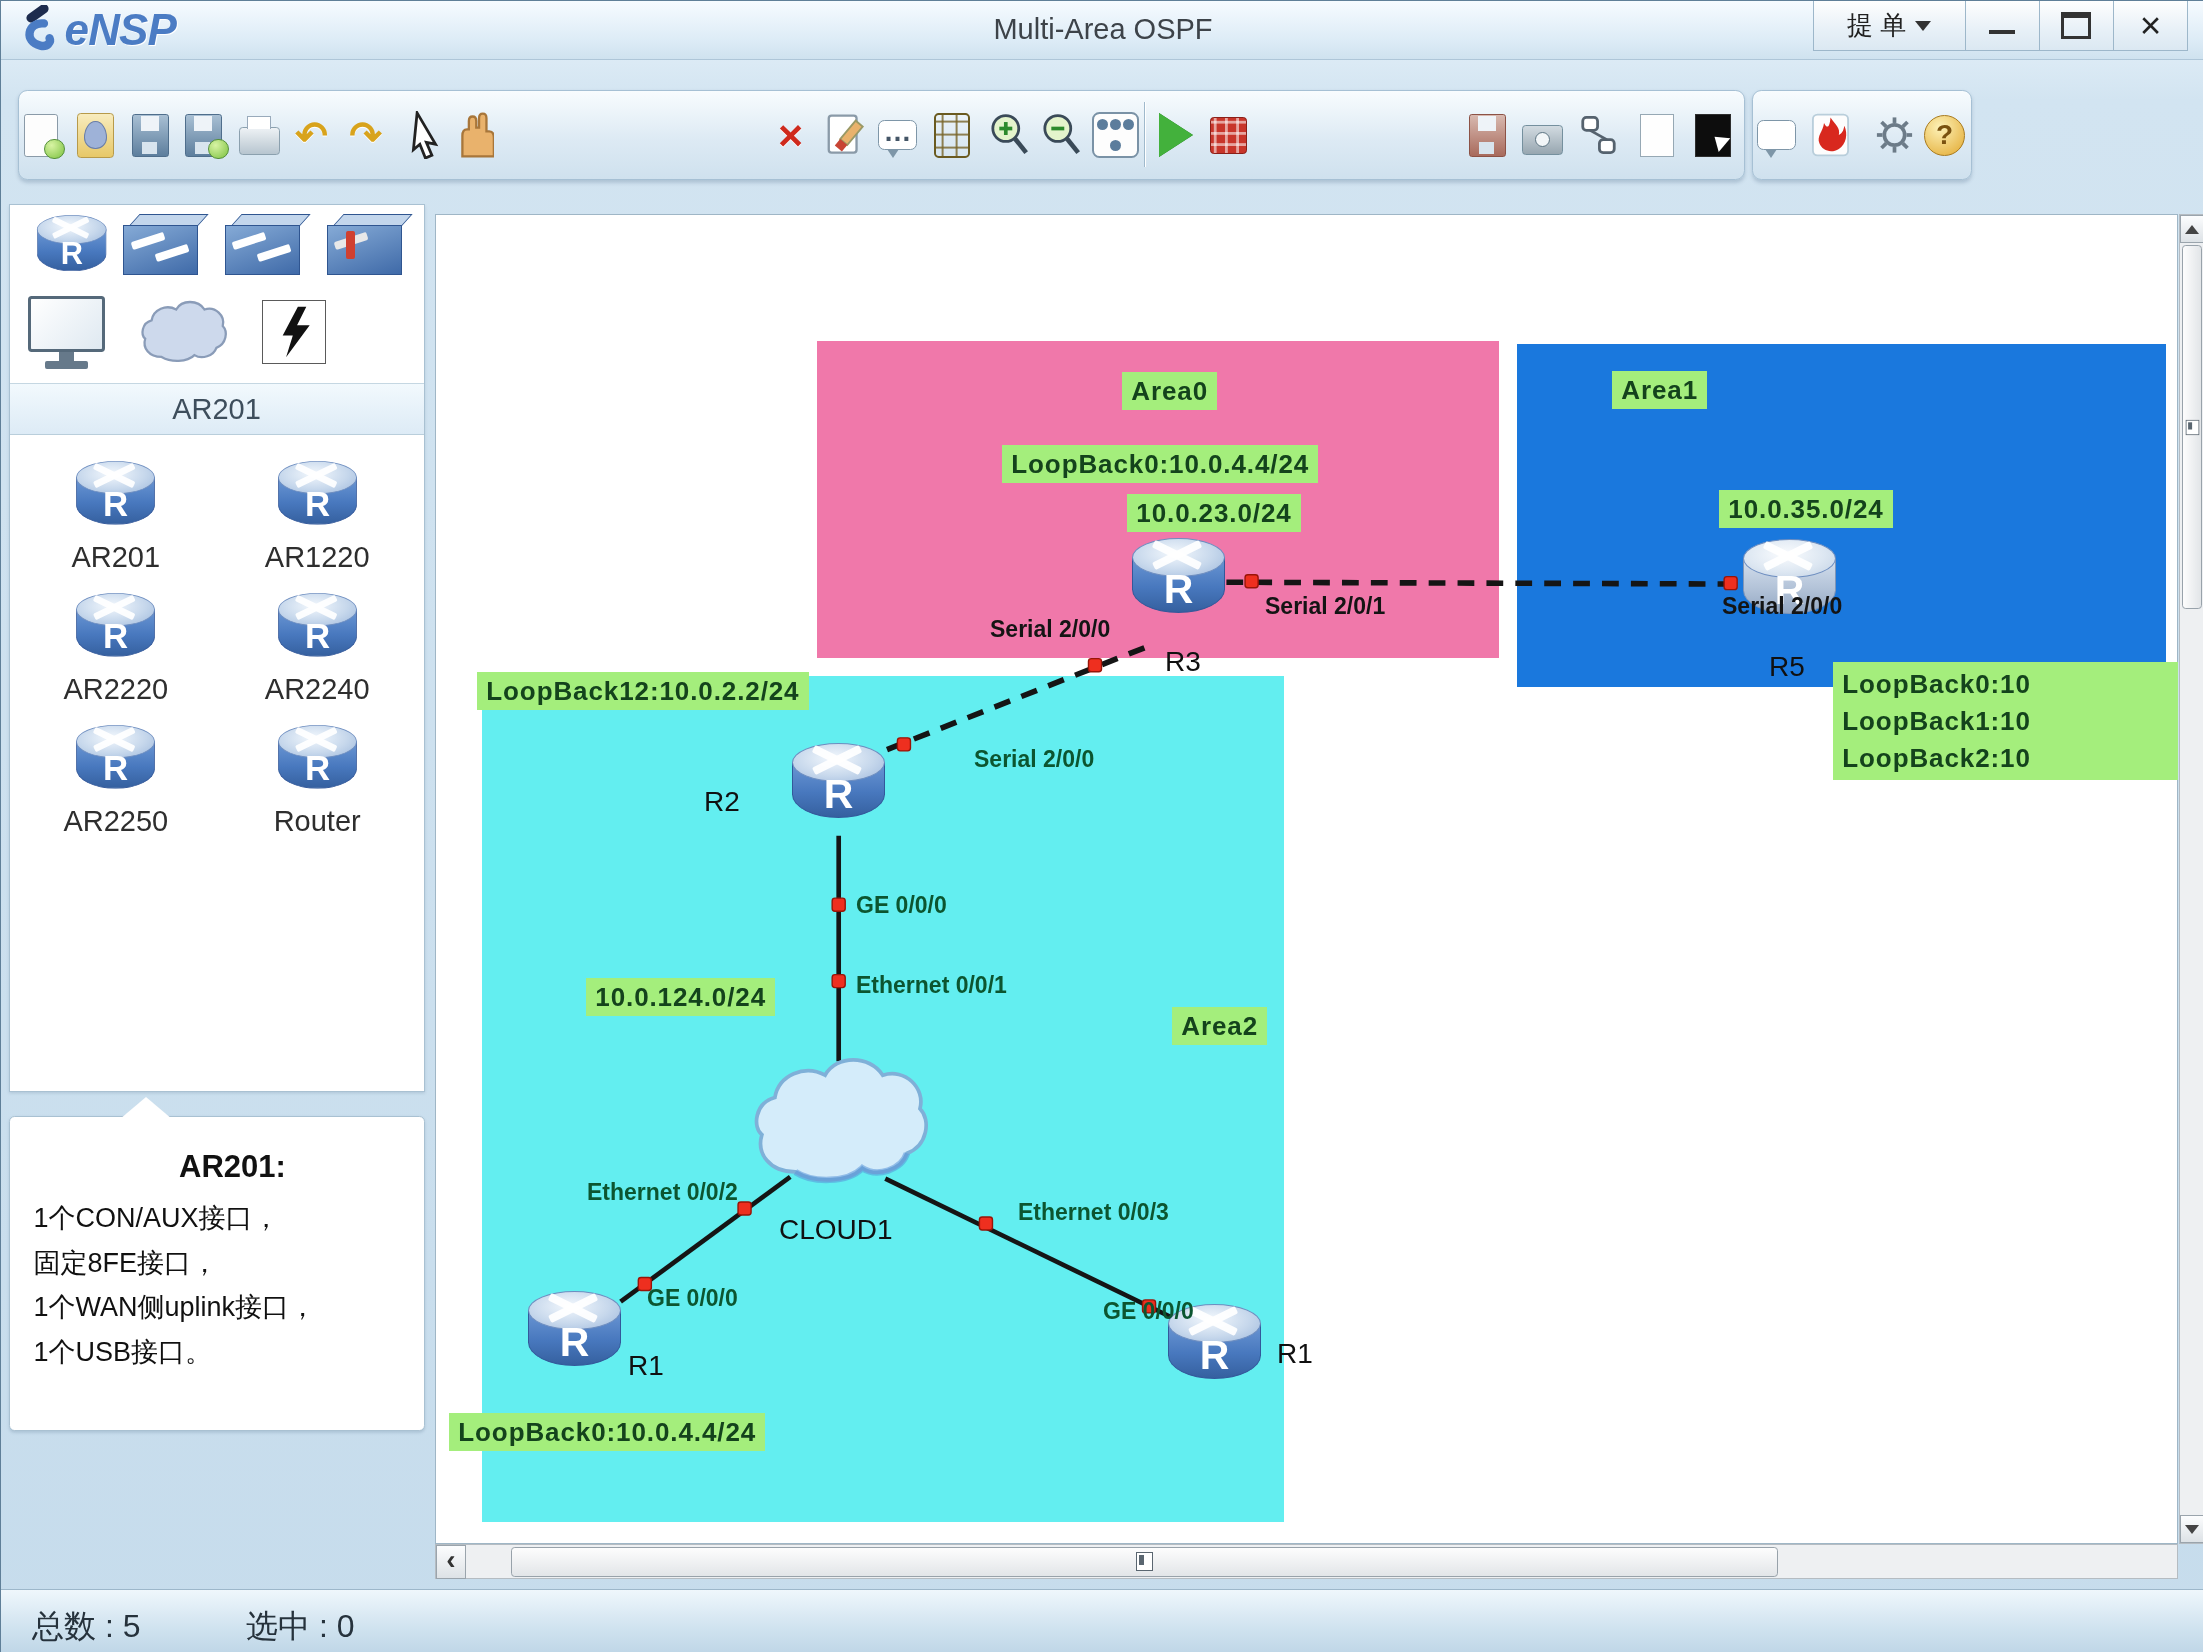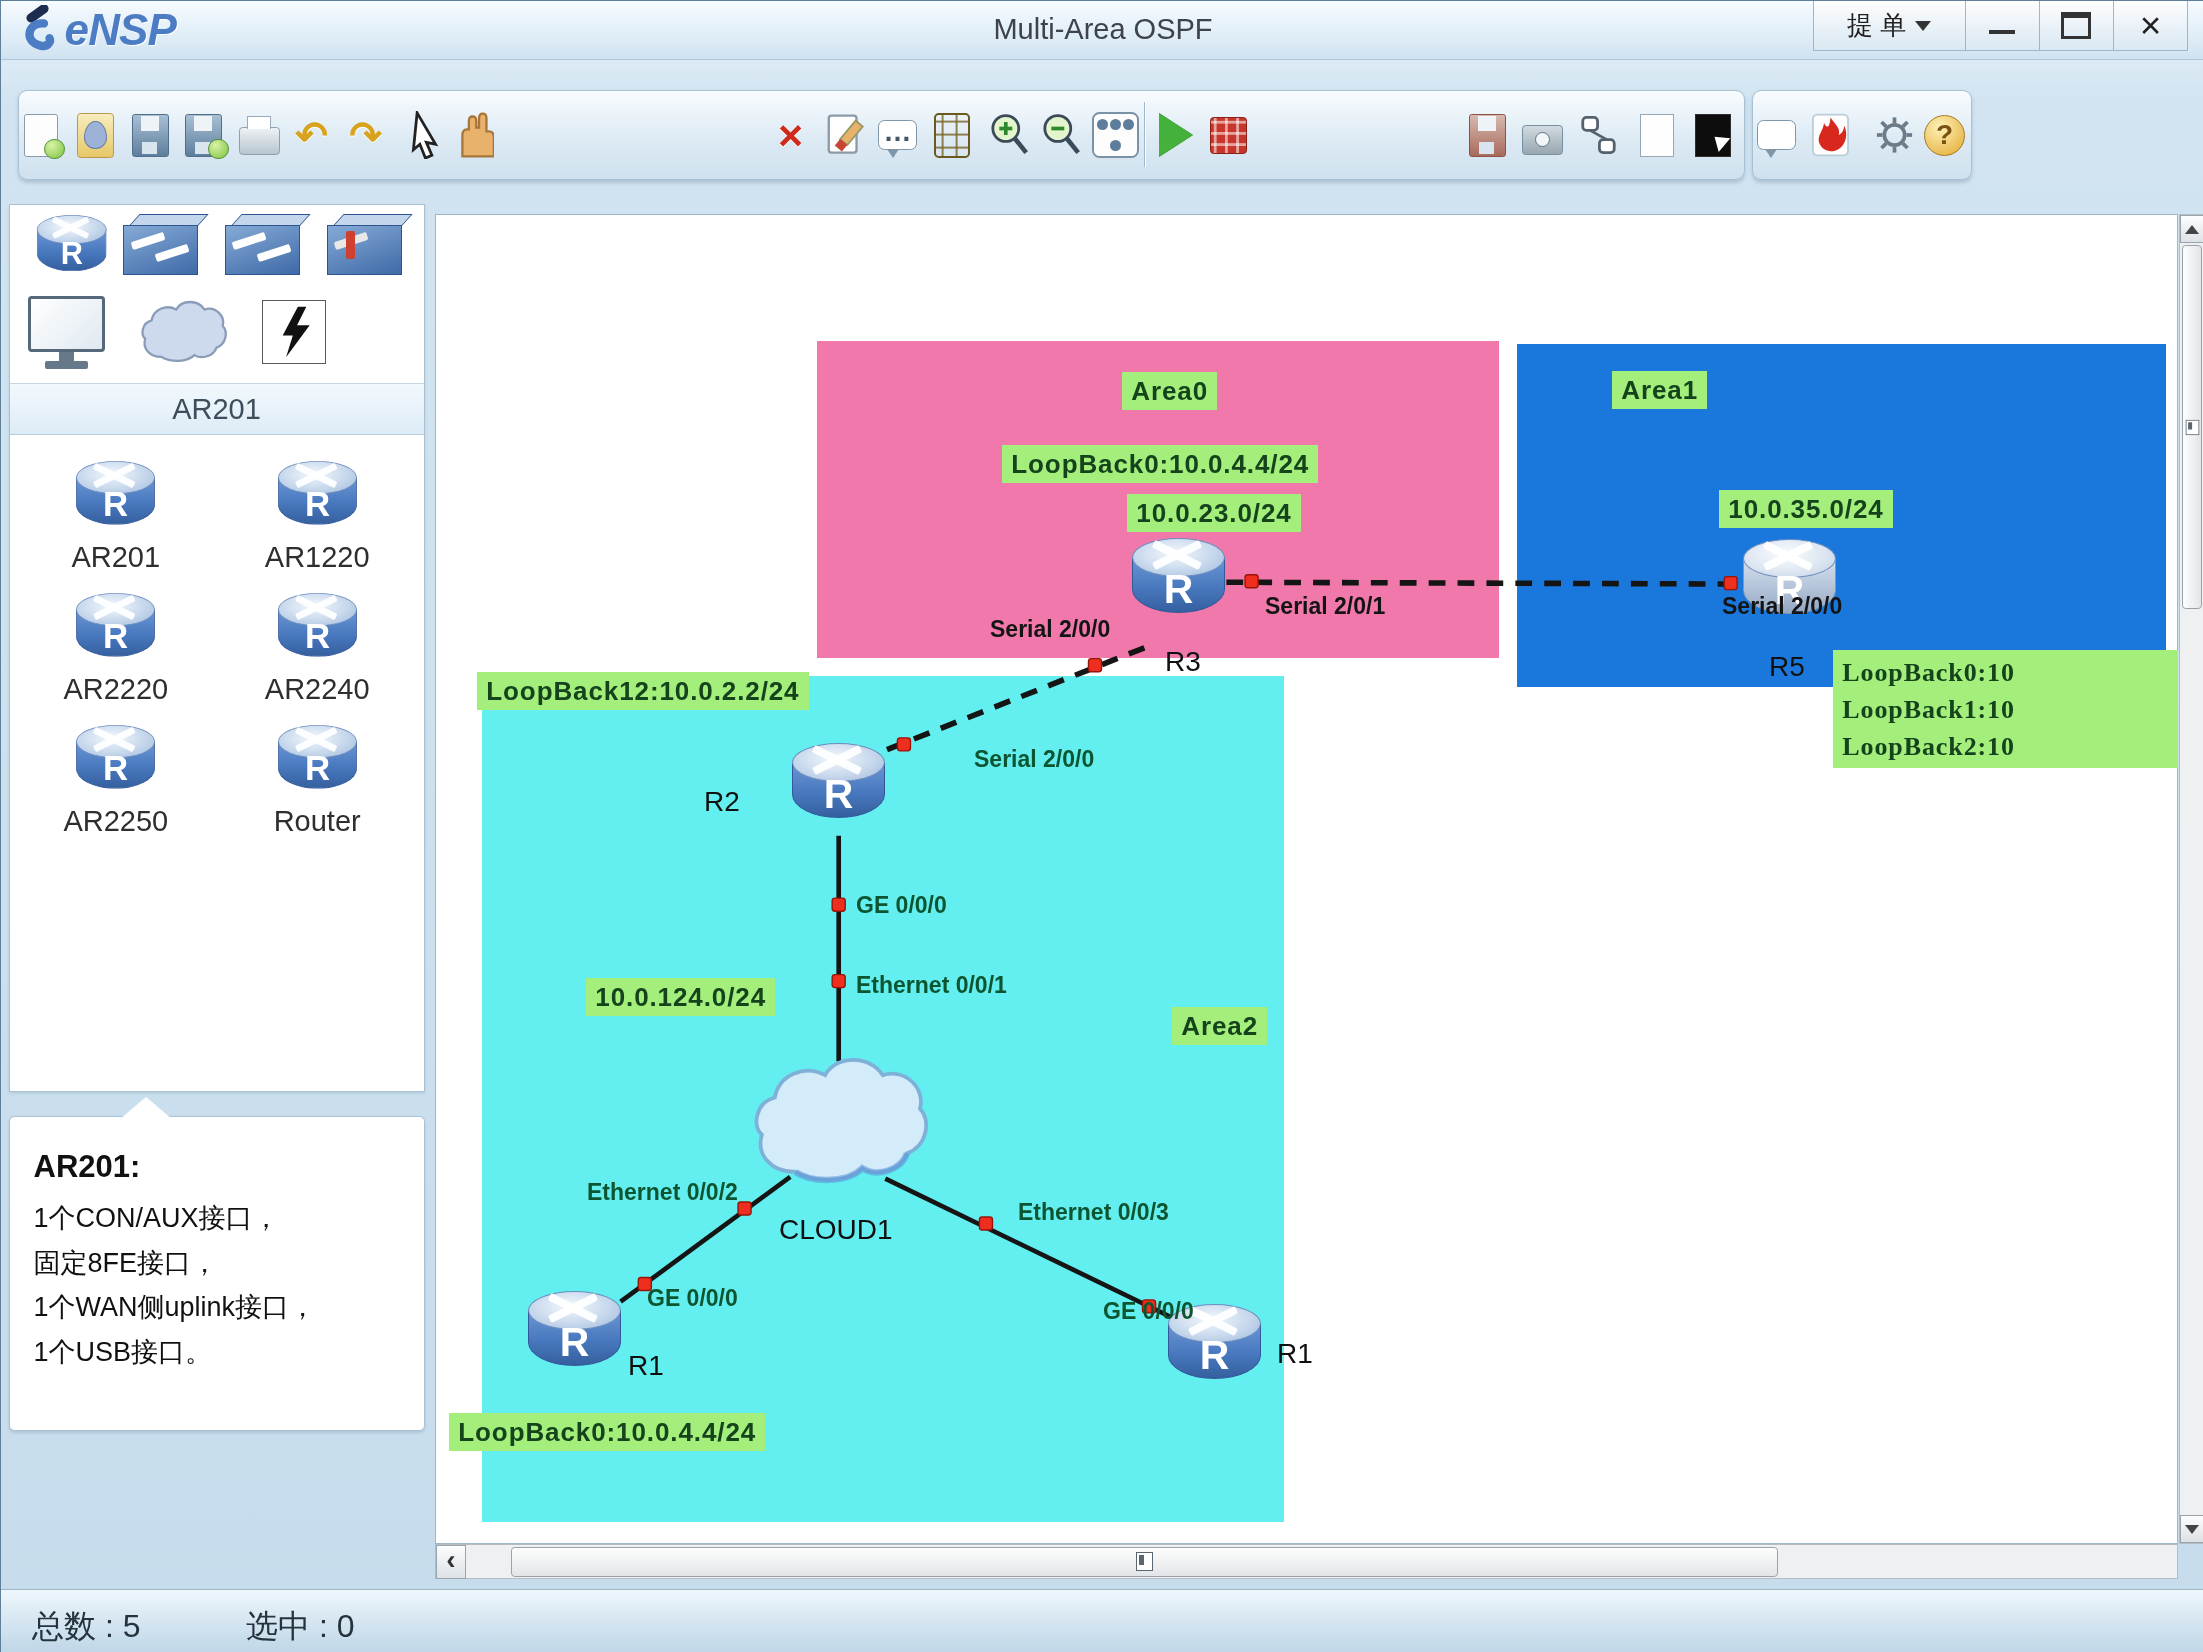--- a/index.html
+++ b/index.html
@@ -507,7 +507,7 @@
     <div class="glabel" style="left:41px;top:457px;">LoopBack12:10.0.2.2/24</div>
     <div class="glabel" style="left:150px;top:763px;">10.0.124.0/24</div>
     <div class="glabel" style="left:13px;top:1198px;">LoopBack0:10.0.4.4/24</div>
-    <div class="glabel multi" style="left:1397px;top:435px;width:326px;overflow:hidden;font-family:Liberation Serif, serif;">
+    <div class="glabel multi" style="left:1397px;top:447px;width:326px;overflow:hidden;">
       <div>LoopBack0:10</div>
       <div>LoopBack1:10</div>
       <div>LoopBack2:10</div>

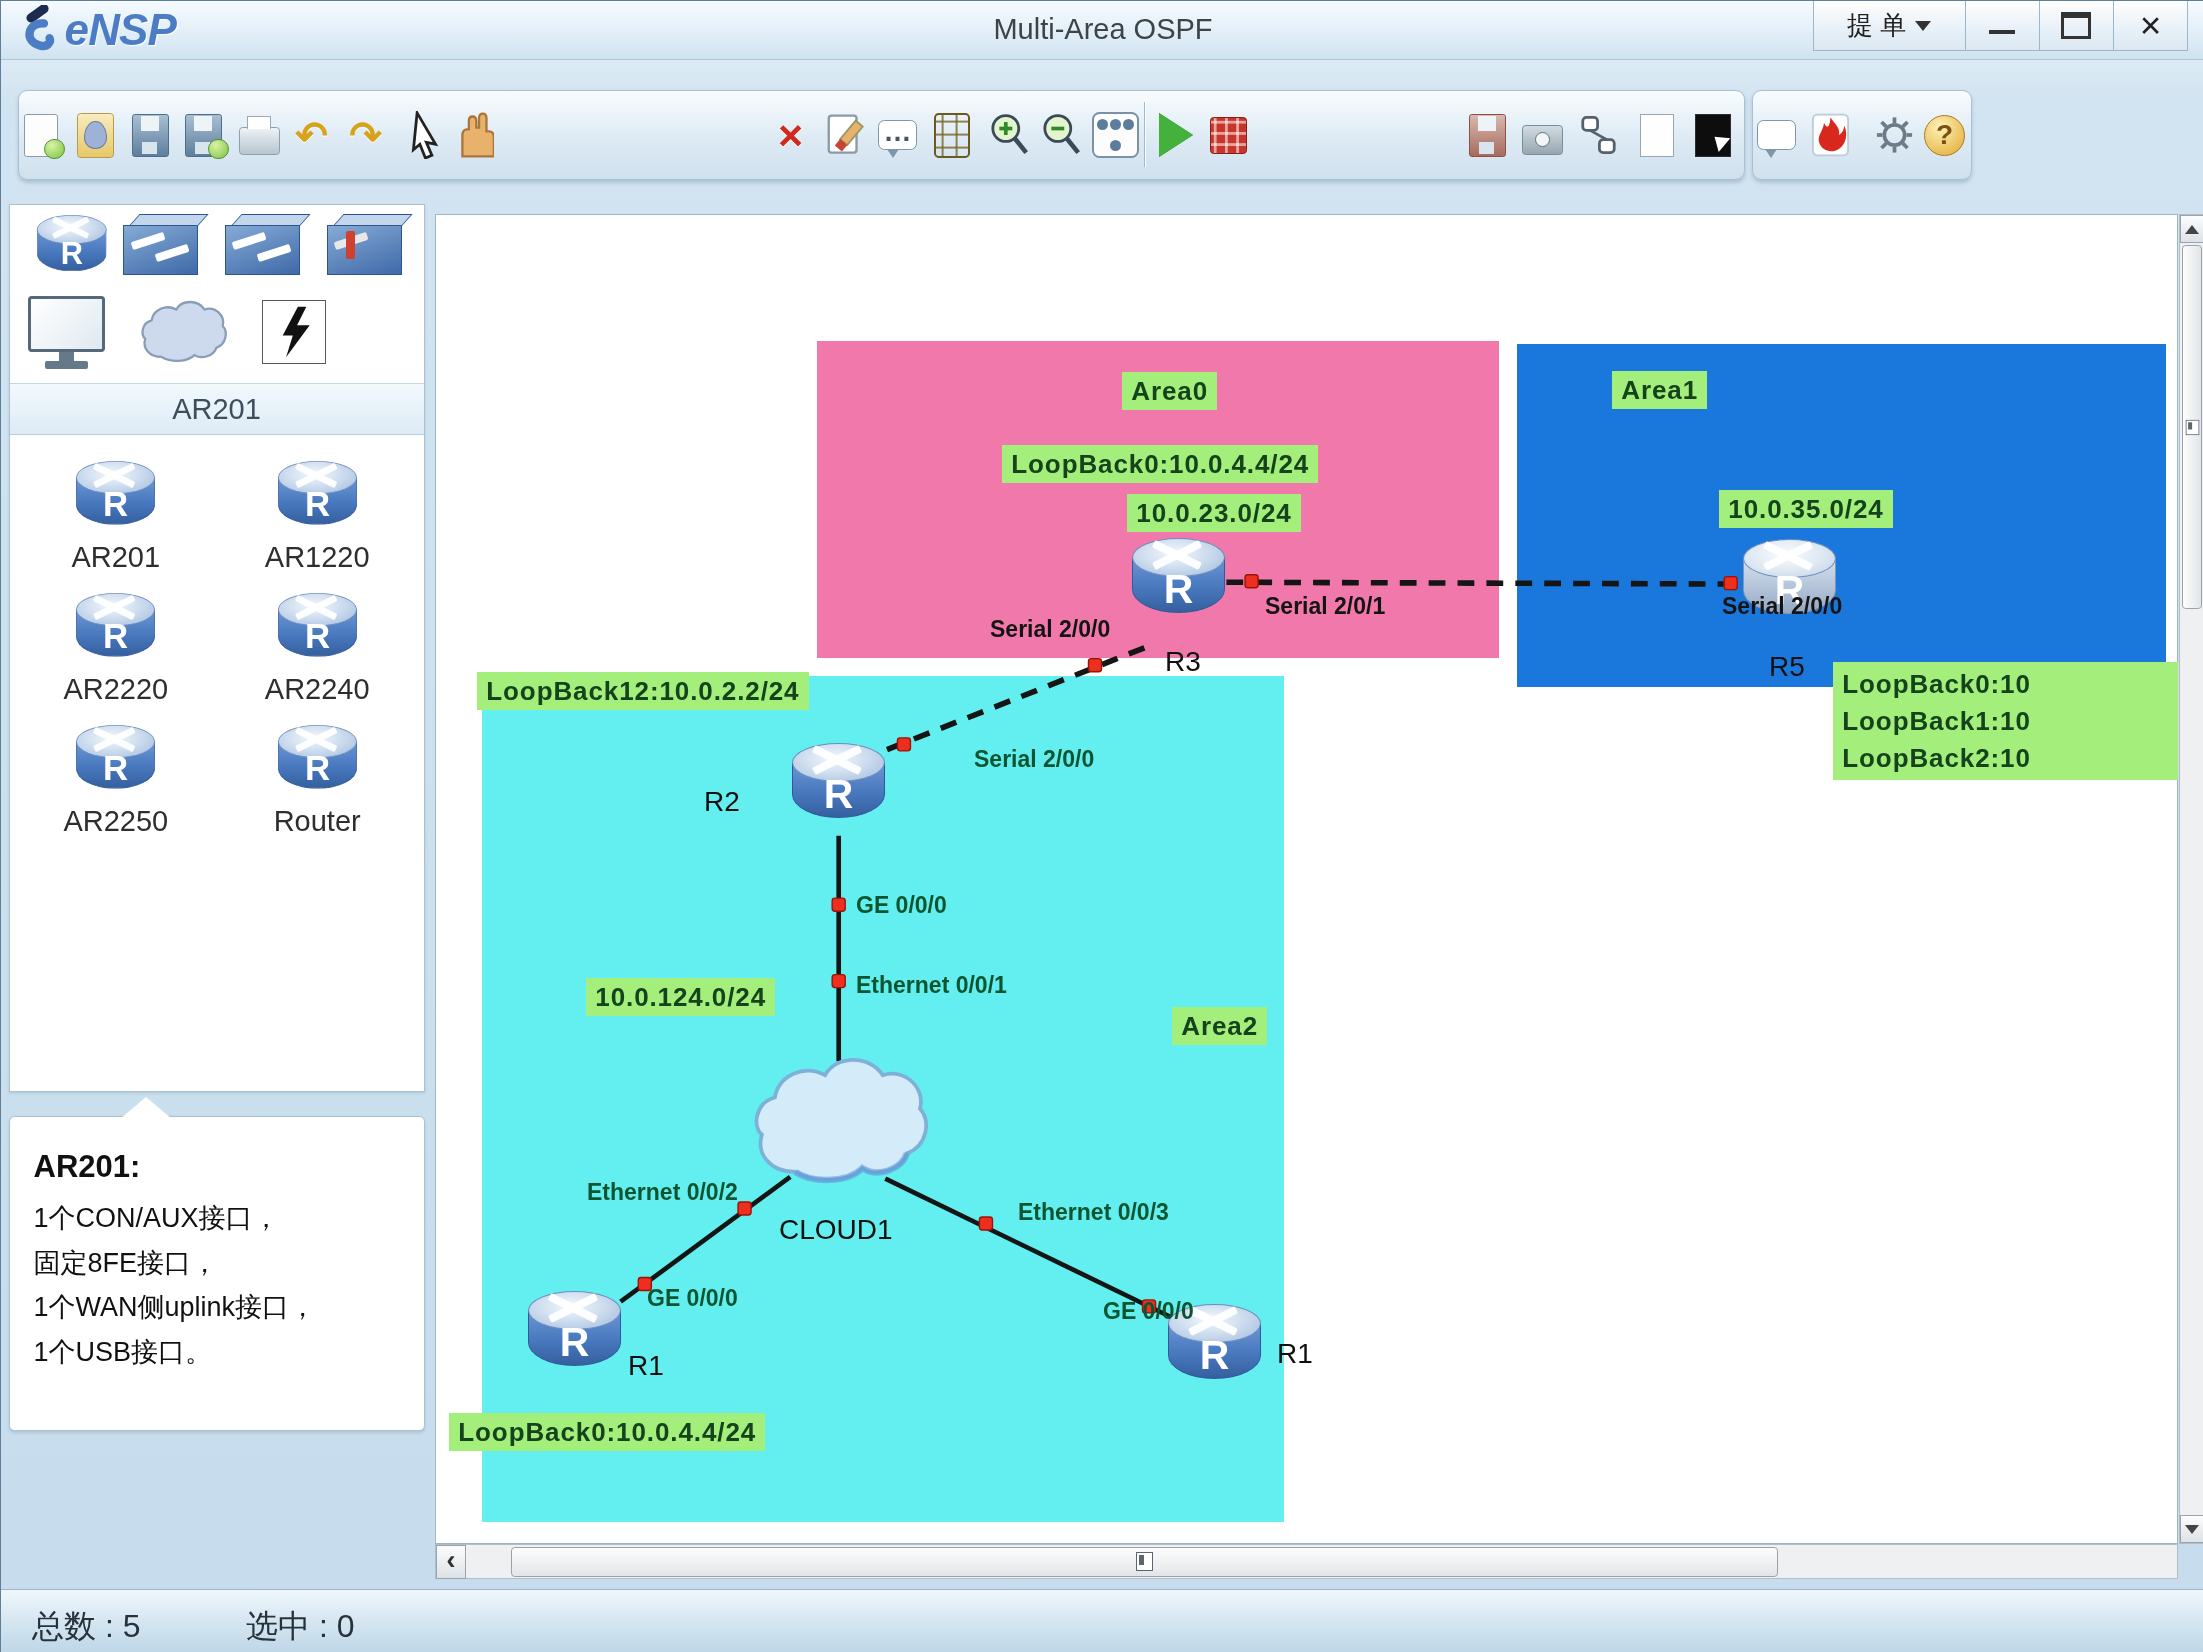--- a/index.html
+++ b/index.html
@@ -82,7 +82,7 @@
   .dev-item .dlabel{font-size:29px;color:#2e2e2e;margin-top:9.3px;}
   #descPanel{left:7.5px;top:1115px;width:414px;height:313px;border-radius:5.6px;}
   .desc-notch{position:absolute;top:-20.5px;left:110px;width:0;height:0;border-left:26px solid transparent;border-right:26px solid transparent;border-bottom:22.4px solid #fff;}
-  .desc-title{font-size:31px;font-weight:bold;color:#111;margin:32px 0 15px 24px;}
+  .desc-title{font-size:31px;font-weight:bold;color:#111;margin:32px 0 15px 32px;text-align:center;}
   .desc-line{font-size:27px;color:#111;margin:7.5px 0 0 24px;line-height:37px;}
   
   .cyl{position:relative;width:97px;height:82px;}

